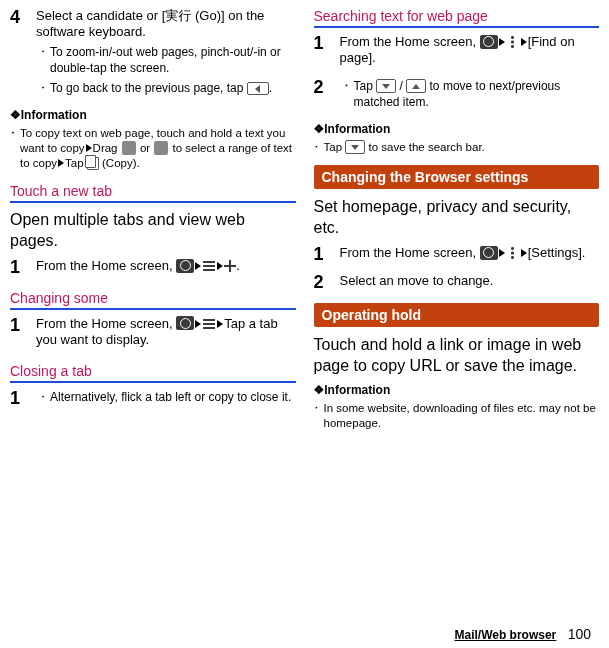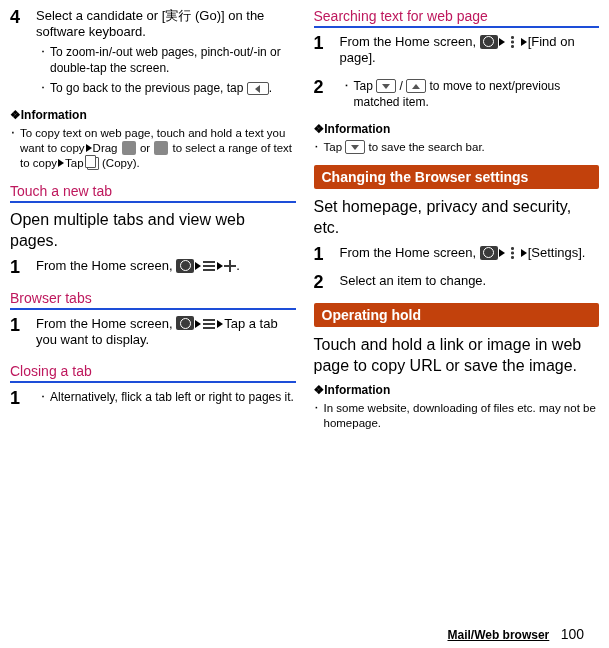--- a/index.html
+++ b/index.html
@@ -363,7 +363,7 @@
     <div class="step">
       <div class="step-num">2</div>
       <div class="step-body">
-        <div class="title">Select an item to change.</div>
+        <div class="title">Select an move to change.</div>
       </div>
     </div>
 

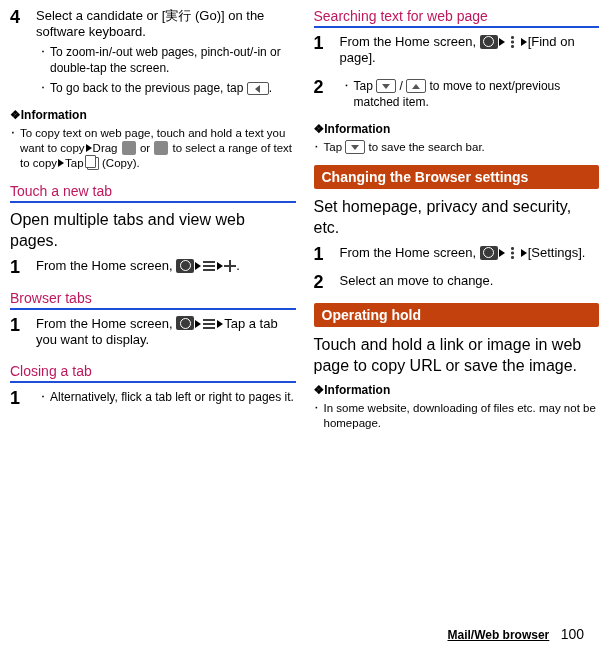--- a/index.html
+++ b/index.html
@@ -294,7 +294,7 @@
       </div>
     </div>
 
-    <div class="gray-heading">Browser tabs</div>
+    <div class="gray-heading">Changing some</div>
     <div class="step">
       <div class="step-num">1</div>
       <div class="step-body">

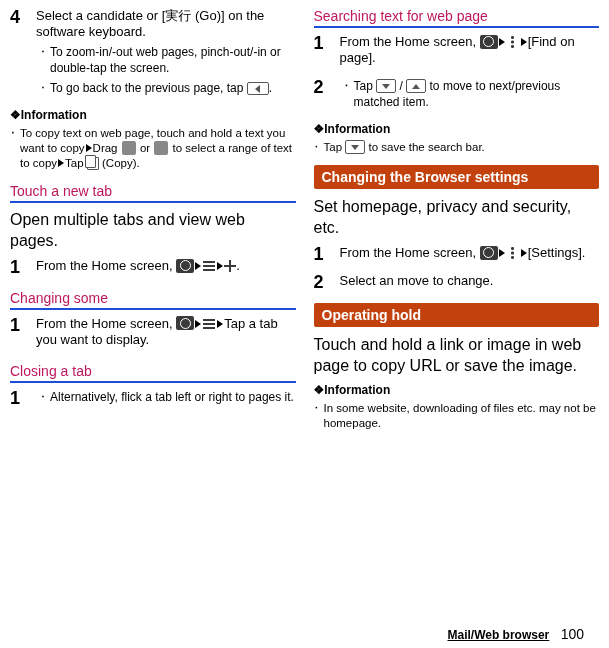--- a/index.html
+++ b/index.html
@@ -310,7 +310,7 @@
       <div class="step-body">
         <div class="bullet">
           <span class="bullet-dot">･</span>
-          <span class="bullet-txt">Alternatively, flick a tab left or right to pages it.</span>
+          <span class="bullet-txt">Alternatively, flick a tab left or copy to close it.</span>
         </div>
       </div>
     </div>

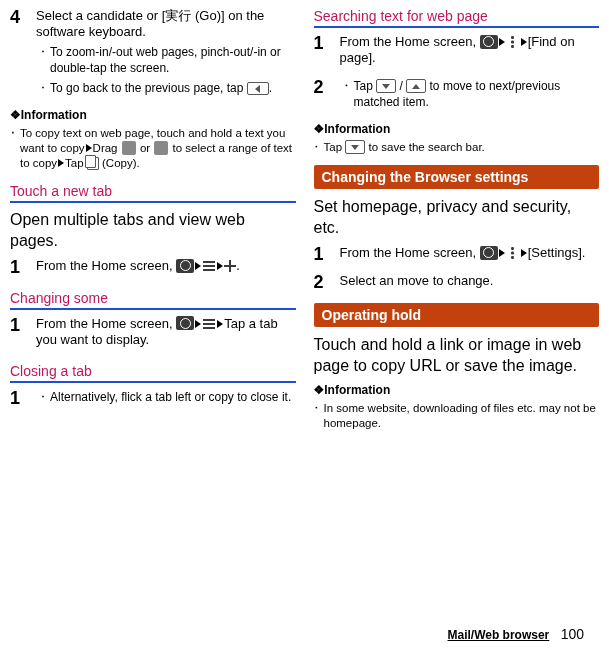--- a/index.html
+++ b/index.html
@@ -245,7 +245,7 @@
     .footer {
       position: absolute;
       bottom: 6px;
-      right: 25px;
+      right: 18px;
       font-size: 12px;
     }
     .footer .section { font-weight: bold; text-decoration: underline; margin-right: 8px; }

